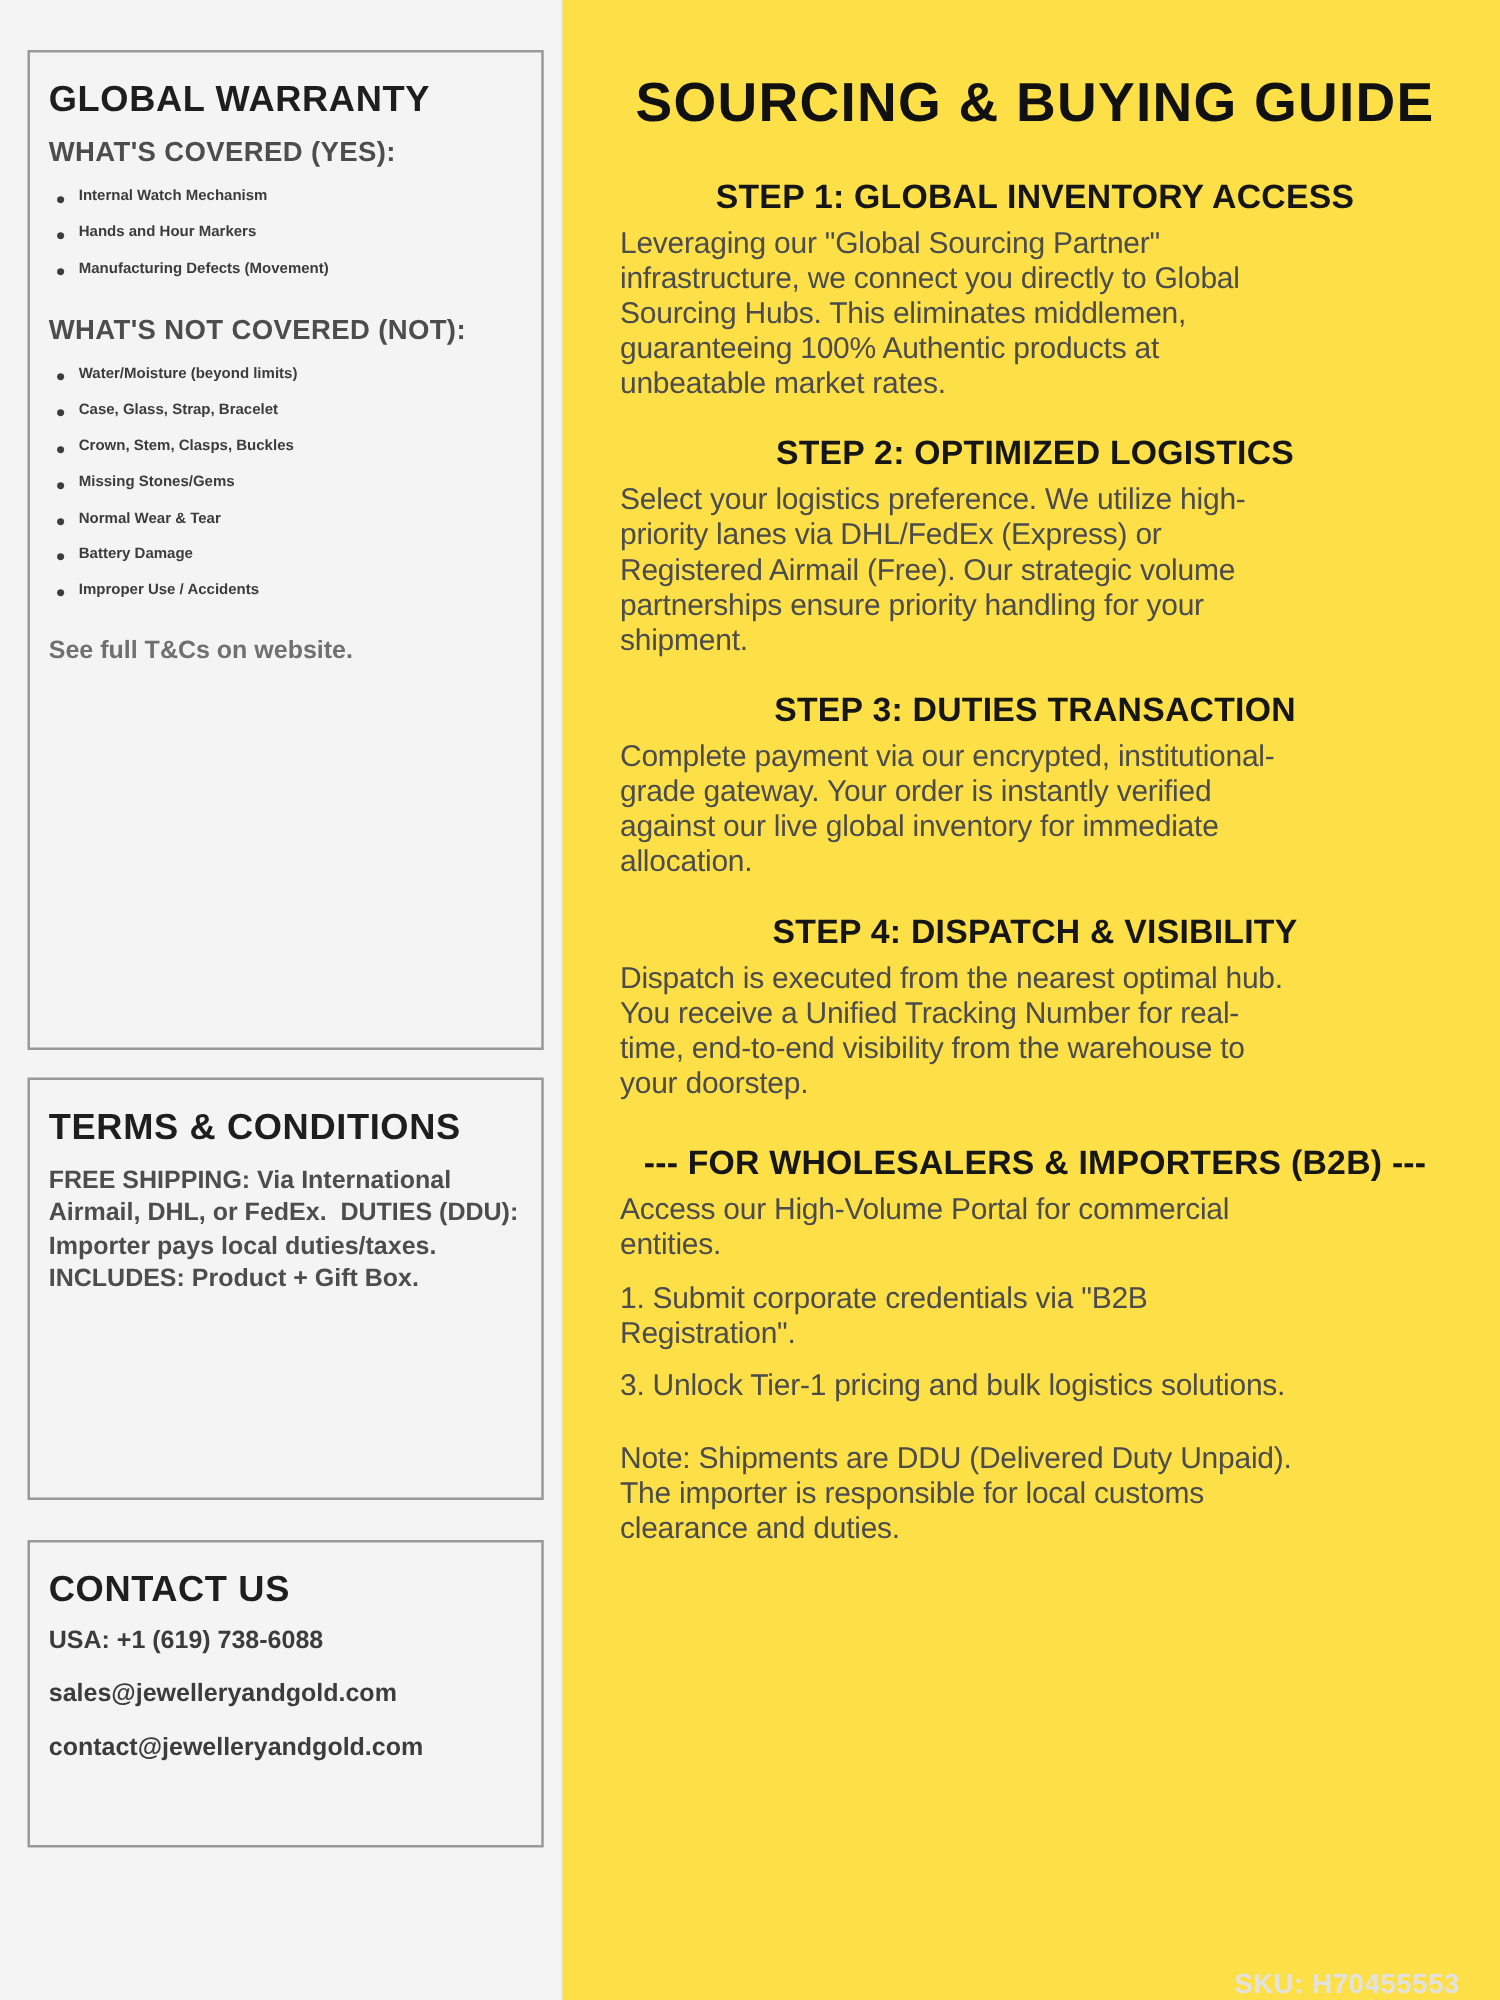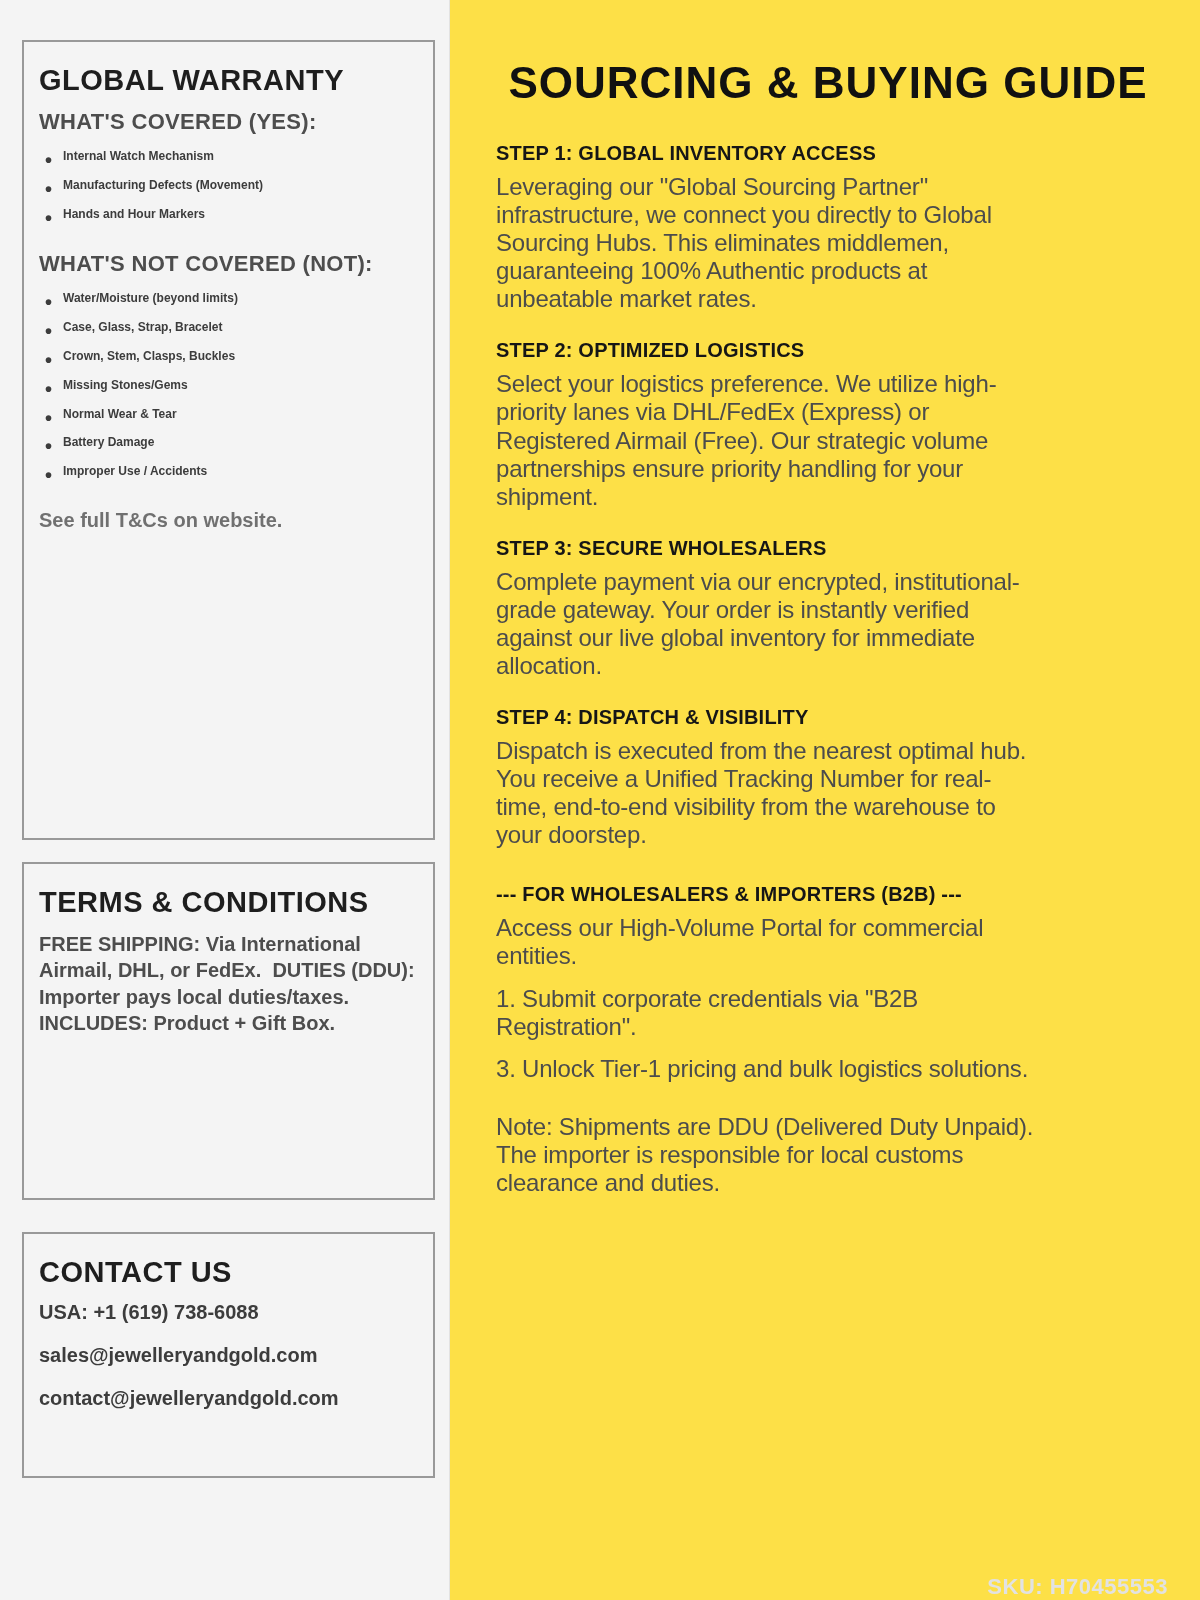--- a/index.html
+++ b/index.html
@@ -76,8 +76,8 @@
   }
   .step { margin-bottom: 26px; }
   .step-heading, .b2b-heading {
-    font-size: 20px; font-weight: bold; color: #161616;
-    letter-spacing: 0.2px; margin-bottom: 8px;
+    font-size: 27px; font-weight: bold; color: #161616;
+    letter-spacing: 0.2px; margin-bottom: 8px; text-align: center;
   }
   .step-body, .b2b-text {
     font-size: 24px; color: #4c4c4c; line-height: 1.17;

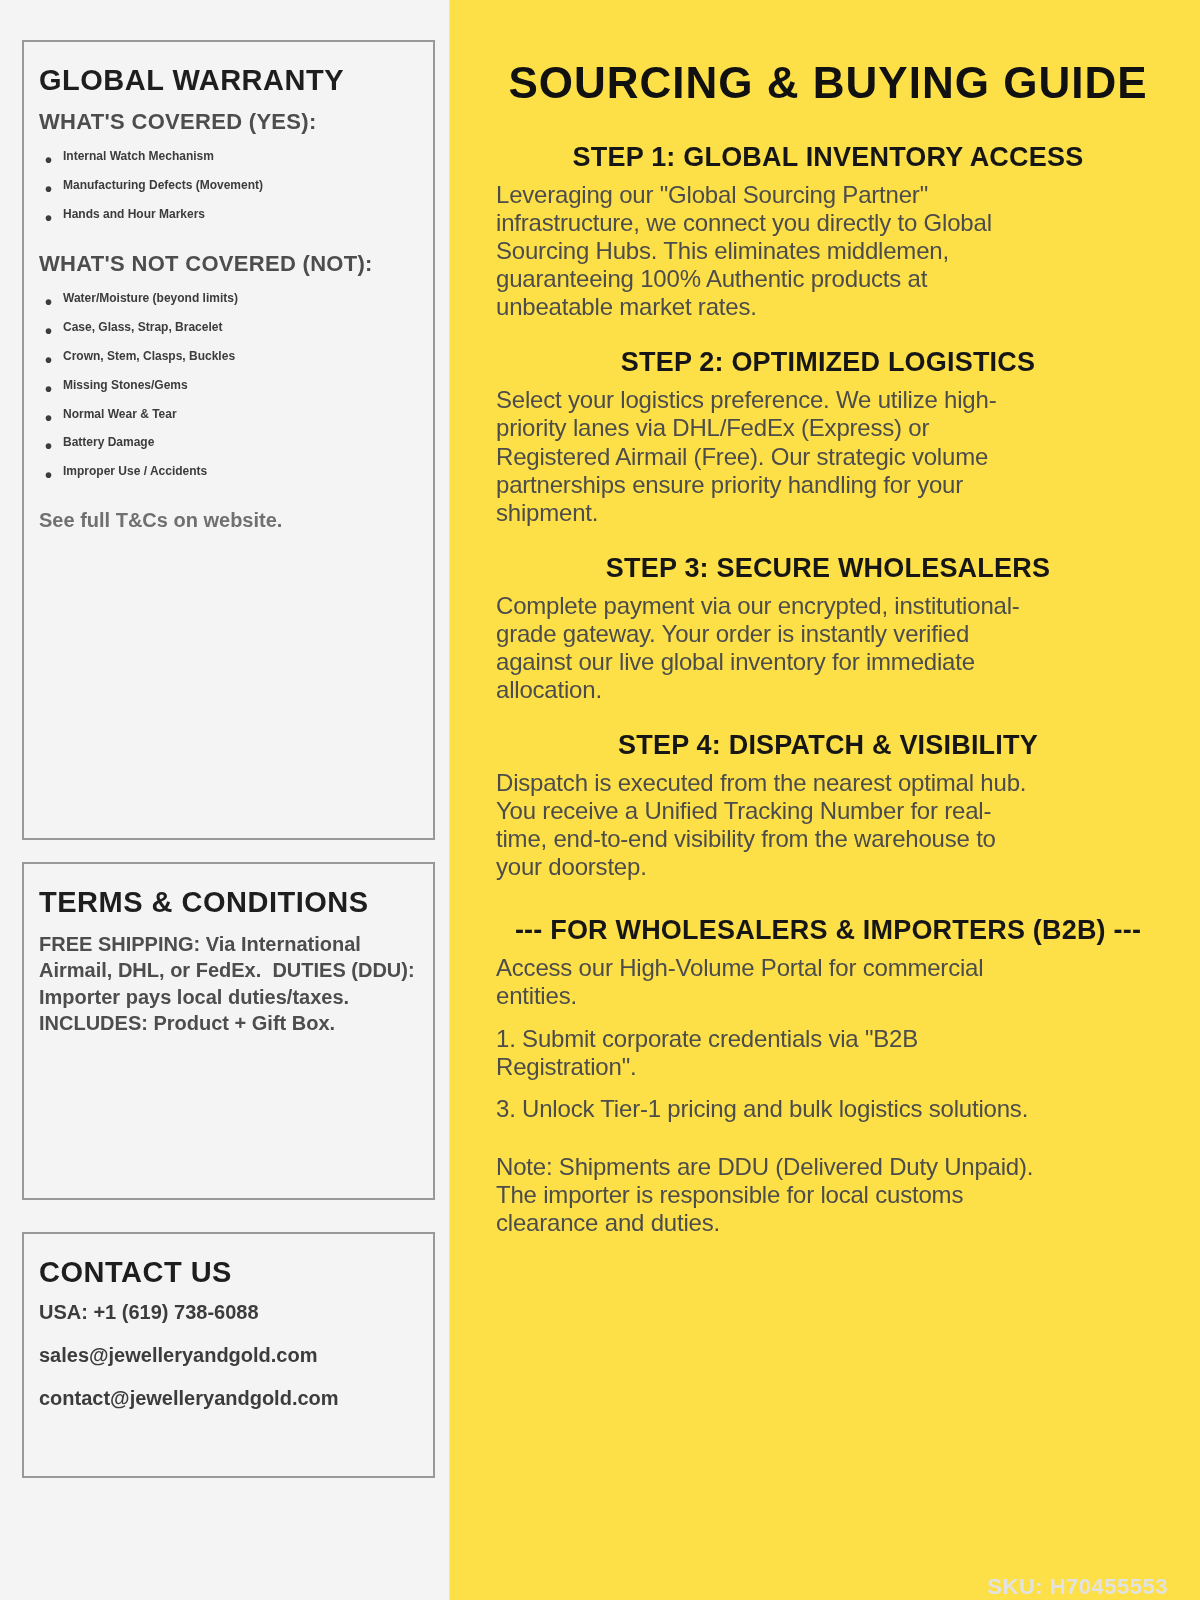--- a/index.html
+++ b/index.html
@@ -105,8 +105,8 @@
       <h3>WHAT'S COVERED (YES):</h3>
       <ul>
         <li>Internal Watch Mechanism</li>
+        <li>Hands and Hour Markers</li>
         <li>Manufacturing Defects (Movement)</li>
-        <li>Hands and Hour Markers</li>
       </ul>
       <h3>WHAT'S NOT COVERED (NOT):</h3>
       <ul>

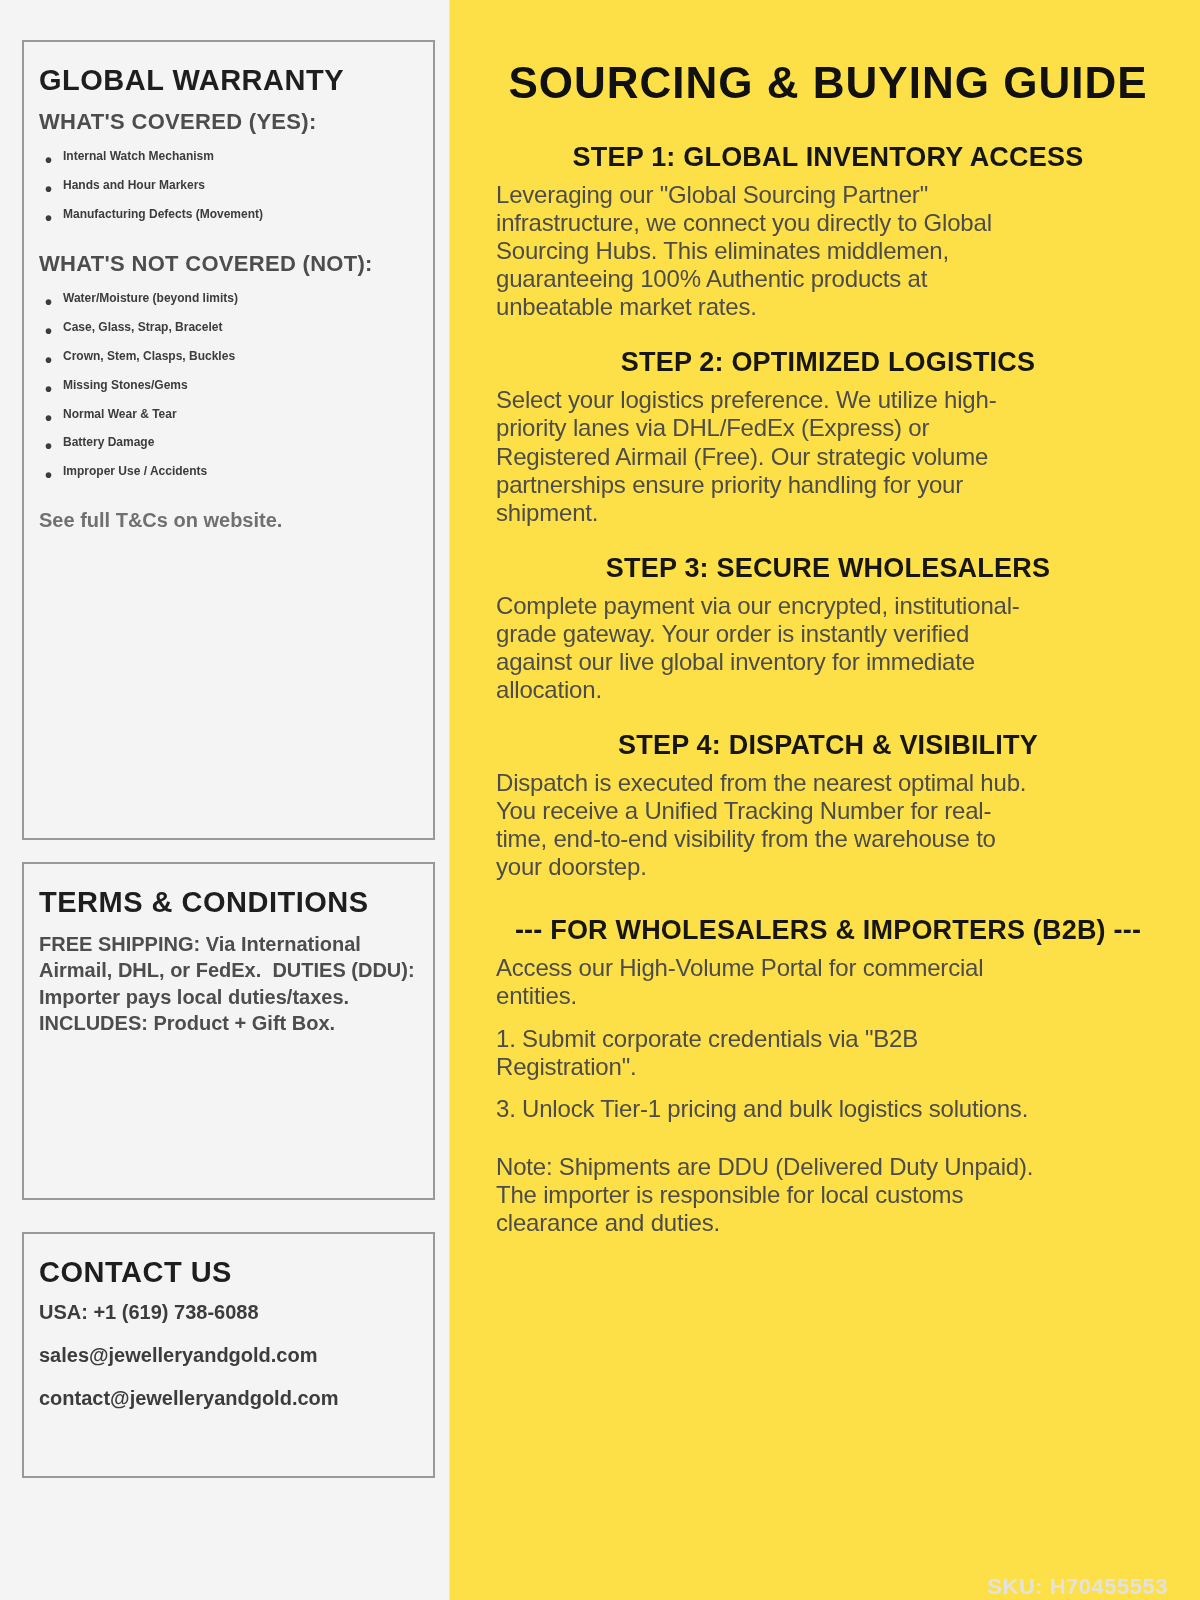--- a/index.html
+++ b/index.html
@@ -149,7 +149,7 @@
     </section>
 
     <section class="step">
-      <h2 class="step-heading">STEP 3: SECURE WHOLESALERS</h2>
+      <h2 class="step-heading">STEP 3: DUTIES TRANSACTION</h2>
       <p class="step-body">Complete payment via our encrypted, institutional-grade gateway. Your order is instantly verified against our live global inventory for immediate allocation.</p>
     </section>
 

